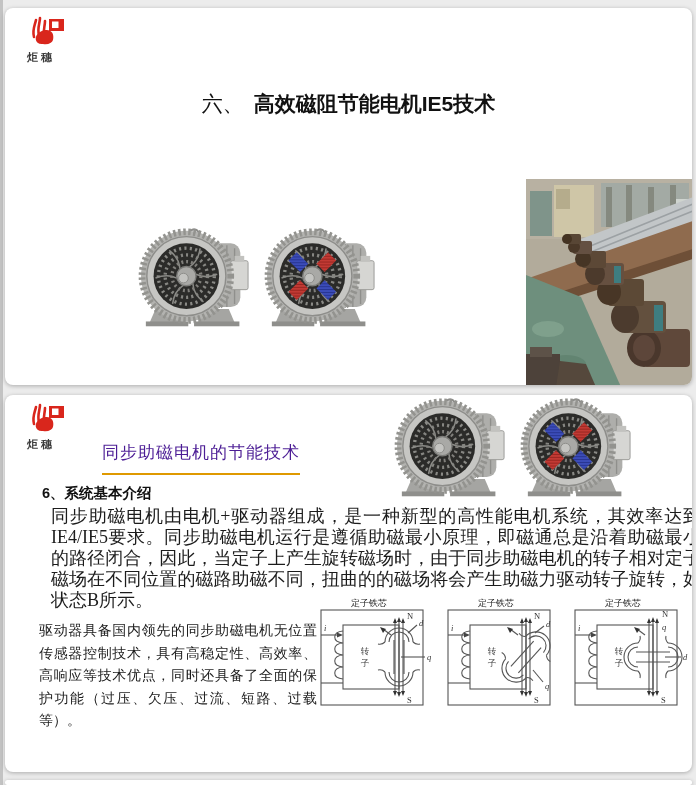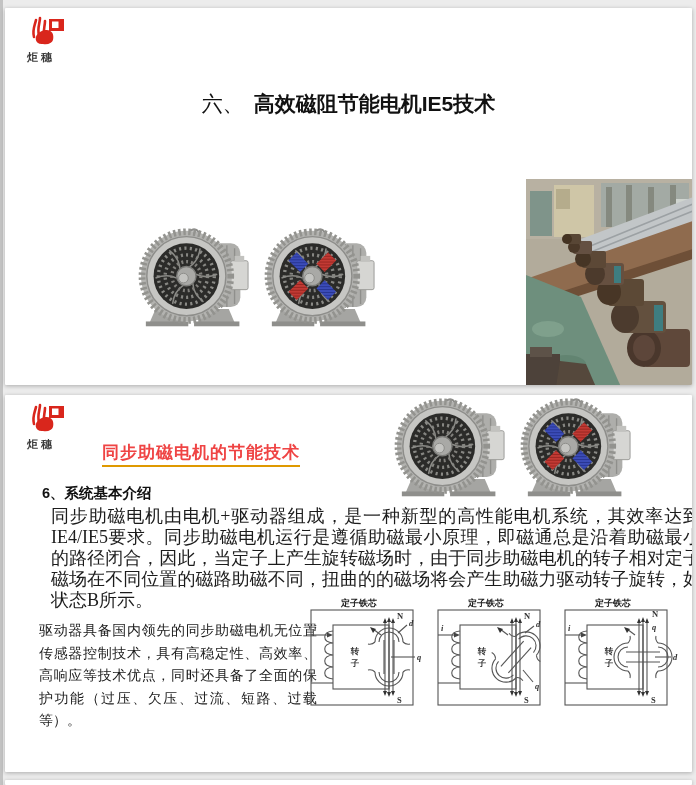--- a/index.html
+++ b/index.html
@@ -5,7 +5,7 @@
   html,body{margin:0;padding:0;}
   body{width:696px;height:785px;background:#ececec;font-family:"Liberation Sans",sans-serif;overflow:hidden;position:relative;}
   .left-edge{position:absolute;left:0;top:0;width:3px;height:785px;background:#c3c3c3;}
-  .slide{position:absolute;left:5px;width:687px;background:#ffffff;box-shadow:0 1px 4px rgba(0,0,0,.28);border-radius:1px;overflow:hidden;}
+  .slide{position:absolute;left:5px;width:687px;background:#ffffff;box-shadow:0 1px 4px rgba(0,0,0,.28);border-radius:8px;overflow:hidden;}
   .slide1{top:8px;height:377px;}
   .slide2{top:395px;height:377px;}
   .slide3{top:780px;height:5px;}

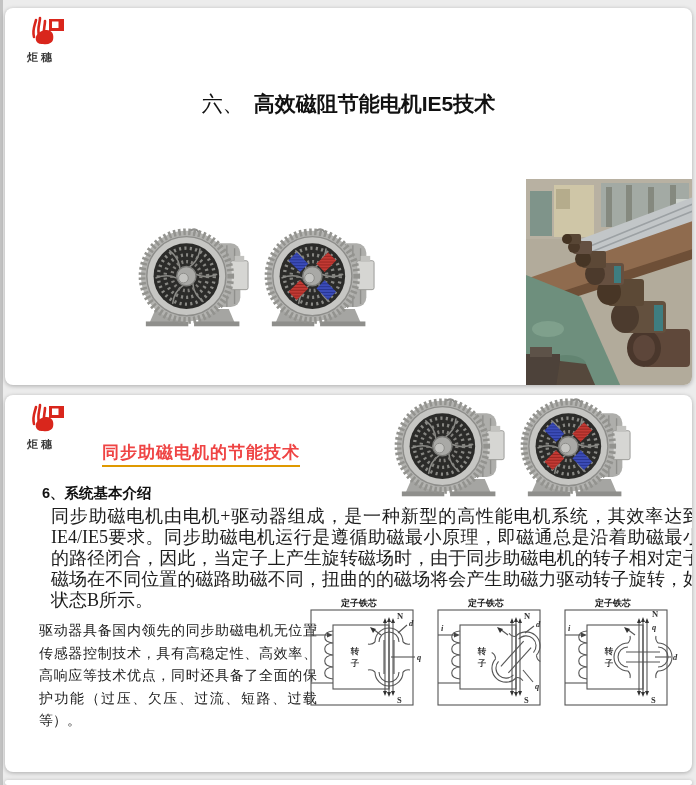--- a/index.html
+++ b/index.html
@@ -19,7 +19,7 @@
   .motors-s2{left:388px;top:1px;}
   .motor{width:118px;height:108px;}
   .photo{position:absolute;left:521px;top:171px;width:167px;height:208px;}
-  .s2-title{position:absolute;left:97px;top:46px;font-size:17px;font-weight:700;color:#ef4444;border-bottom:2px solid #df9900;padding-bottom:1px;letter-spacing:1px;}
+  .s2-title{position:absolute;left:97px;top:46px;font-size:17px;font-weight:400;color:#4c1d95;border-bottom:2px solid #df9900;padding-bottom:9px;letter-spacing:1px;}
   .s2-head{position:absolute;left:37px;top:89px;font-size:14.5px;font-weight:700;color:#111;font-family:"Liberation Sans",sans-serif;}
   .s2-p1{position:absolute;left:46px;top:111px;width:650px;font-size:18px;line-height:21px;color:#1c1c1c;text-align:justify;font-family:"Liberation Serif",serif;}
   .s2-p2{position:absolute;left:34px;top:224px;width:278px;font-size:14px;line-height:22.5px;color:#1c1c1c;text-align:justify;font-family:Liberation Sans, sans-serif;}

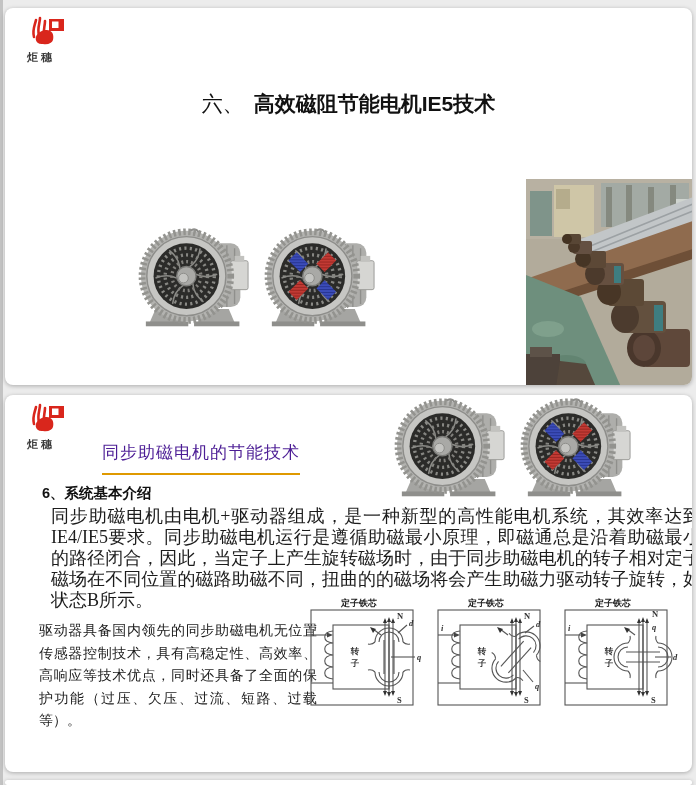--- a/index.html
+++ b/index.html
@@ -23,7 +23,7 @@
   .s2-head{position:absolute;left:37px;top:89px;font-size:14.5px;font-weight:700;color:#111;font-family:"Liberation Sans",sans-serif;}
   .s2-p1{position:absolute;left:46px;top:111px;width:650px;font-size:18px;line-height:21px;color:#1c1c1c;text-align:justify;font-family:"Liberation Serif",serif;}
   .s2-p2{position:absolute;left:34px;top:224px;width:278px;font-size:14px;line-height:22.5px;color:#1c1c1c;text-align:justify;font-family:Liberation Sans, sans-serif;}
-  .diagrams{position:absolute;left:296px;top:200px;display:flex;font-weight:bold;}
+  .diagrams{position:absolute;left:306px;top:200px;display:flex;}
   .diag{width:127px;height:120px;}
   .ln{fill:none;stroke:#555;stroke-width:1.1;}
   .dlab{font-size:8.5px;fill:#333;font-family:"Liberation Serif",serif;}

